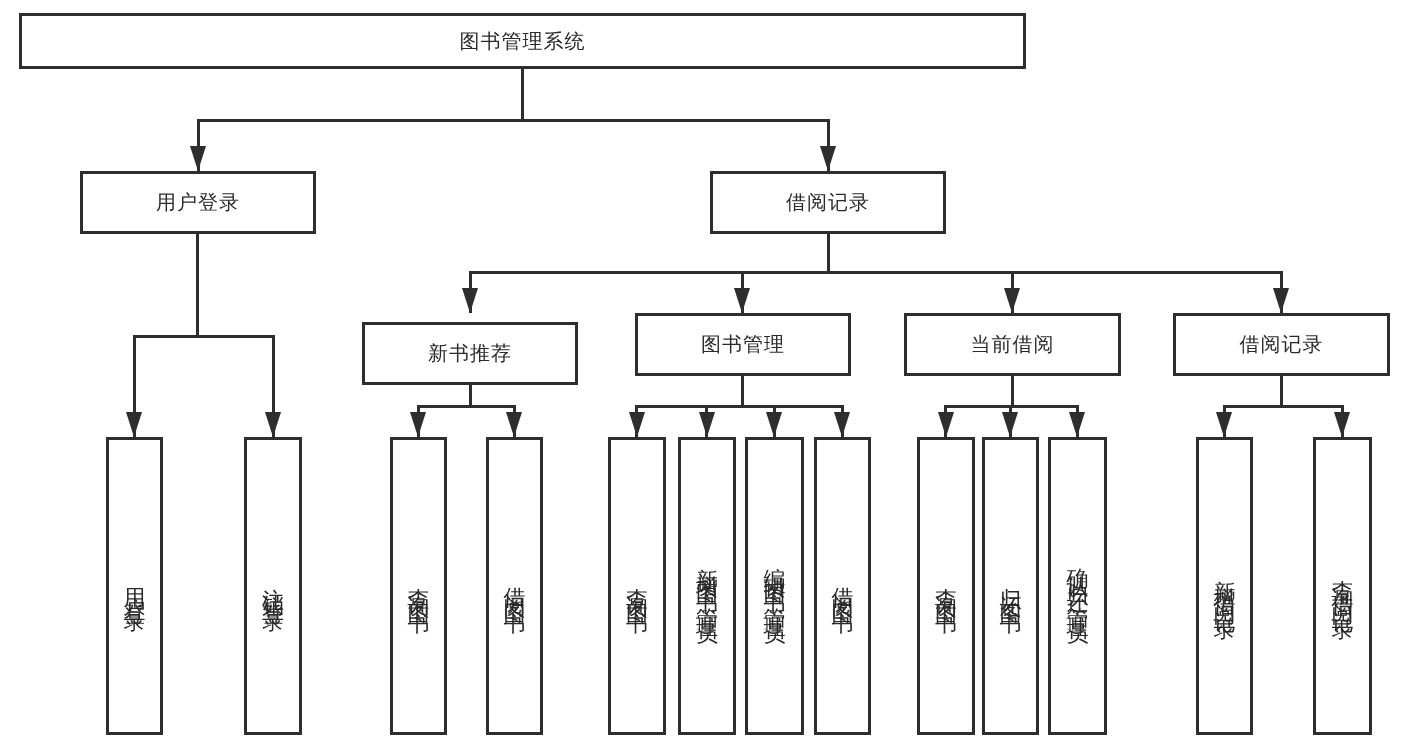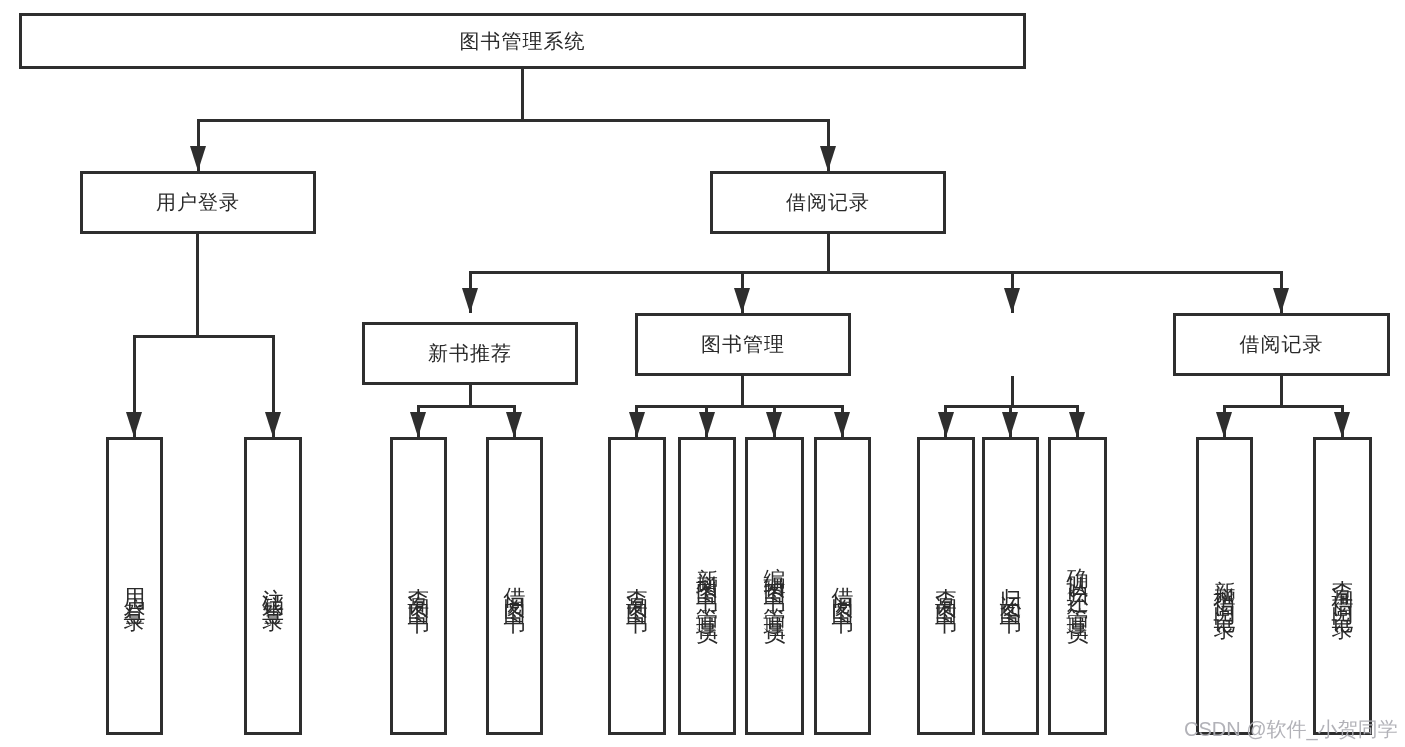--- a/index.html
+++ b/index.html
@@ -86,6 +86,9 @@
     <span>图书管理</span>
   </div>
 
+  <div class="node" style="left:904px; top:313px; width:217px; height:63px;">
+    <span>当前借阅</span>
+  </div>
 
   <div class="node" style="left:1173px; top:313px; width:217px; height:63px;">
     <span>借阅记录</span>

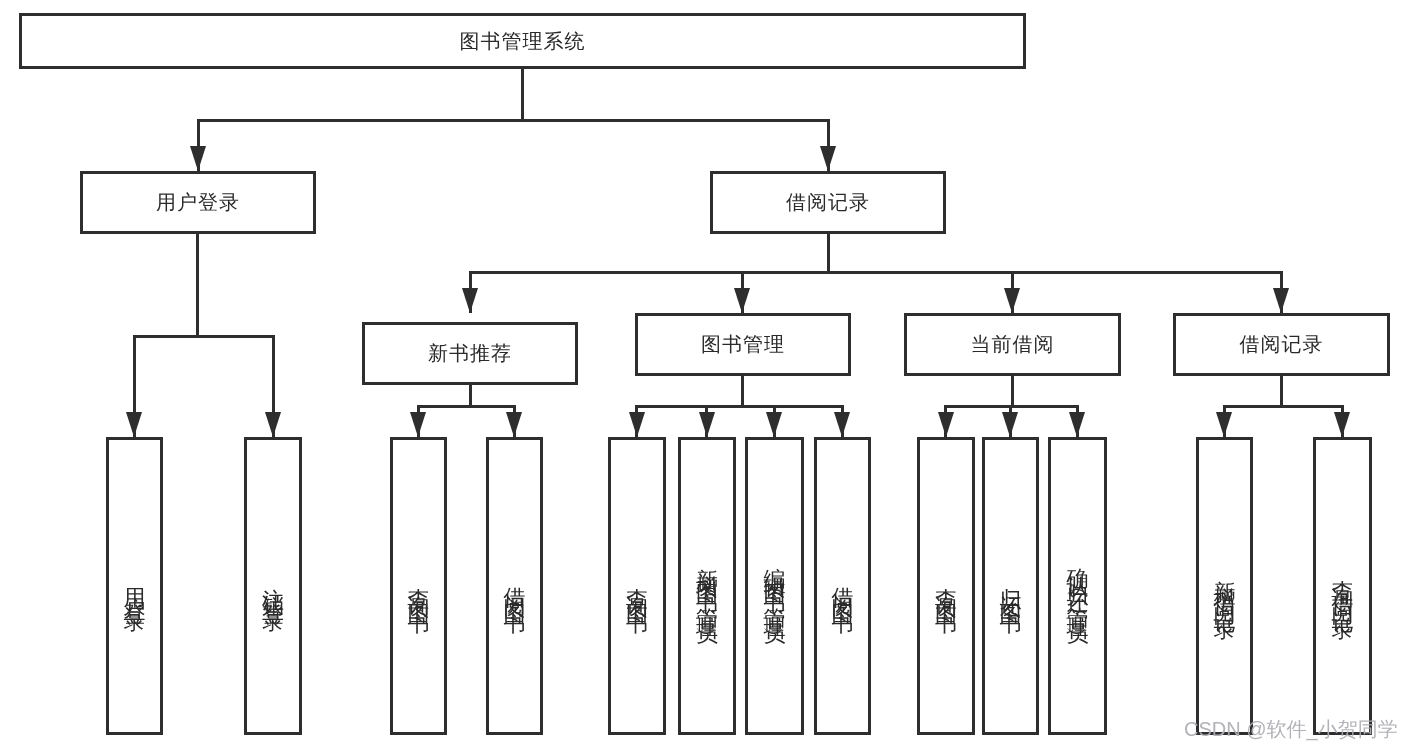--- a/index.html
+++ b/index.html
@@ -197,7 +197,6 @@
   <i class="arrow" style="left:1216px; top:412px;"></i>
   <i class="arrow" style="left:1334px; top:412px;"></i>
 
-  <span class="watermark">CSDN @软件_小贺同学</span>
 </div>
 
 </body></html>

